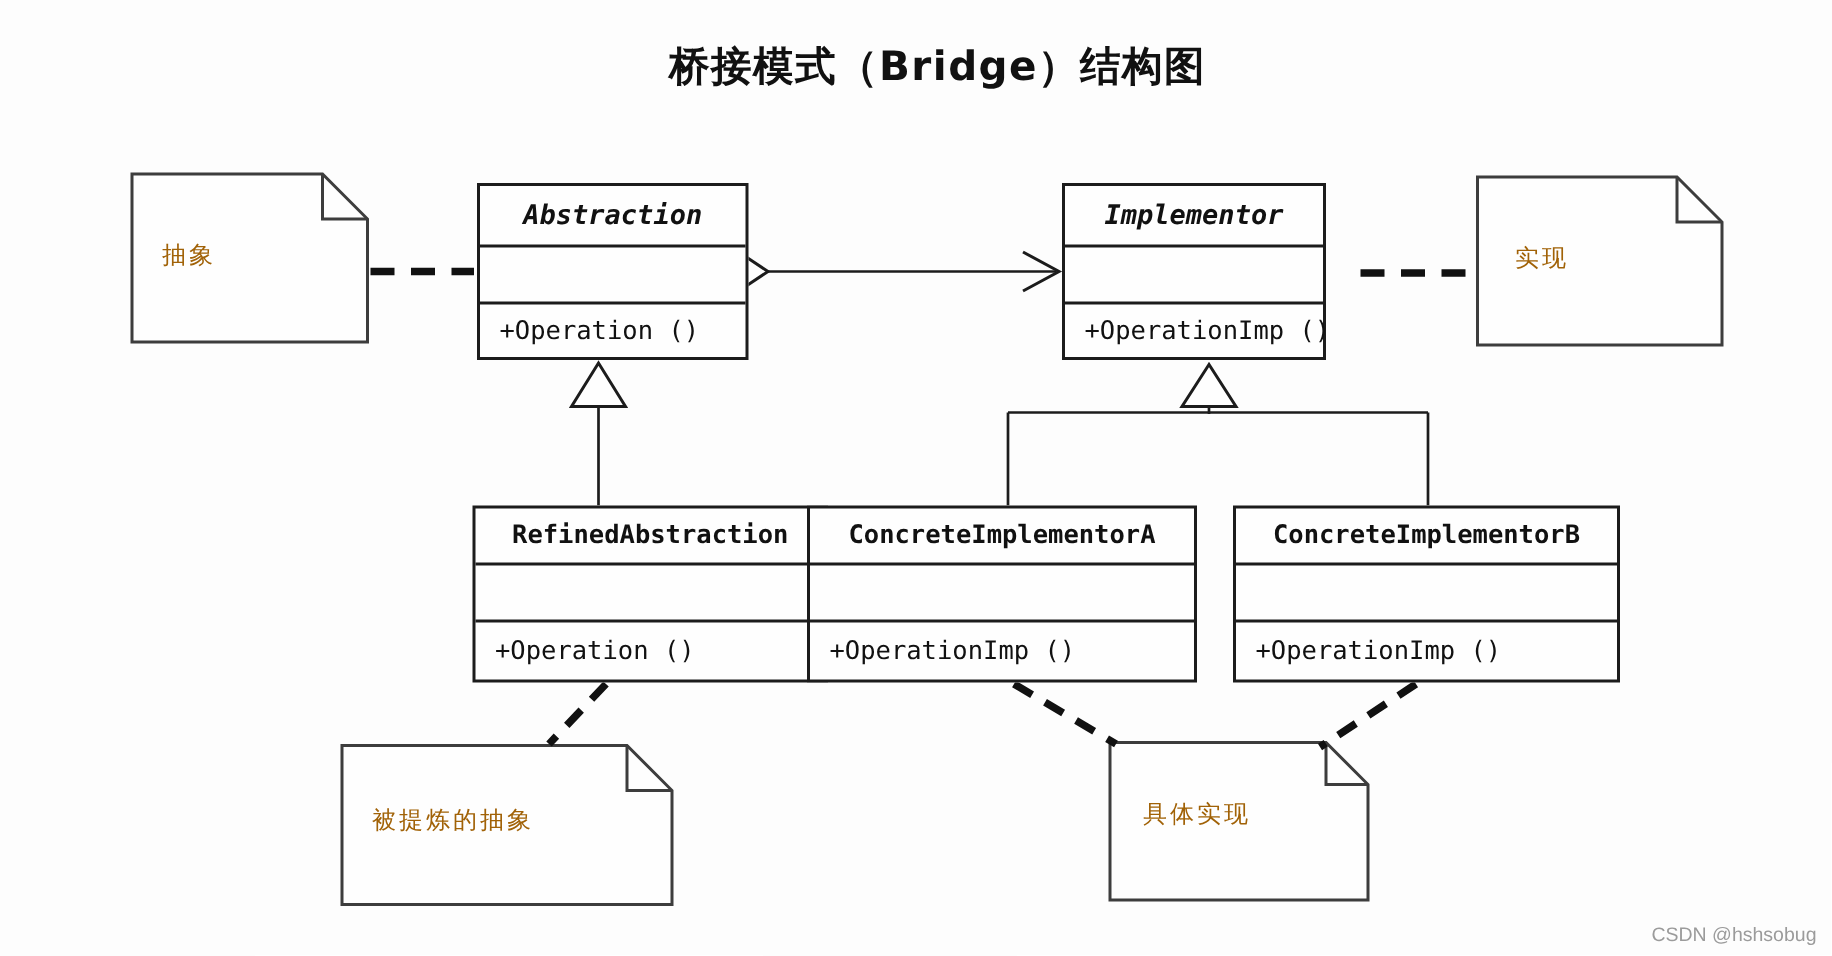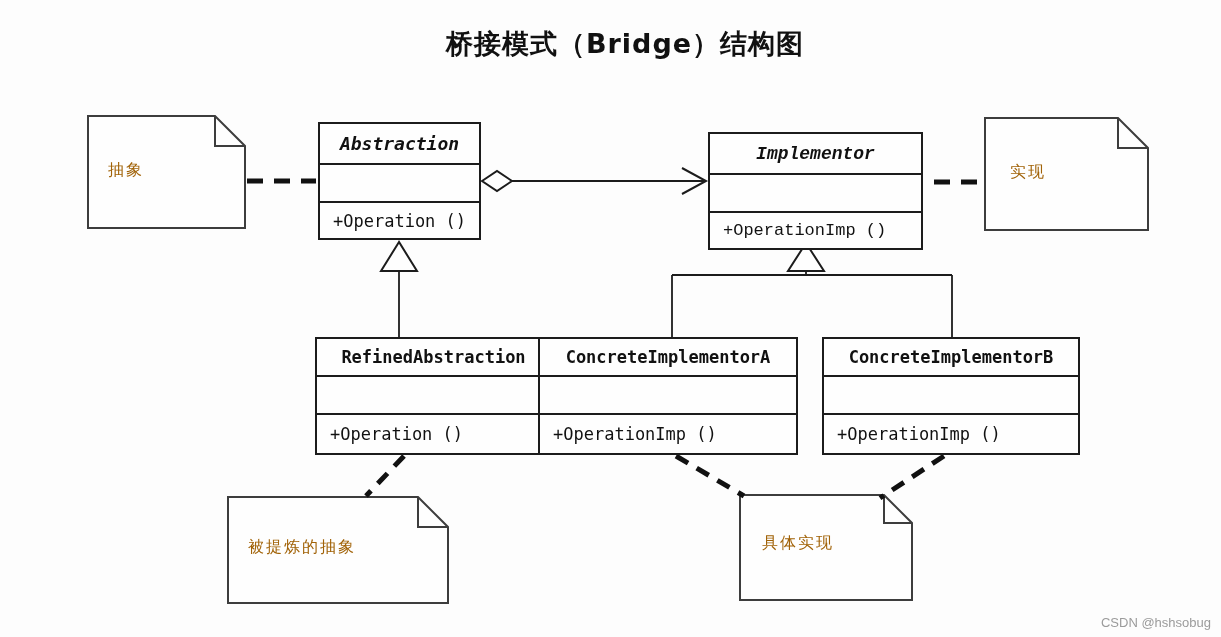--- a/index.html
+++ b/index.html
@@ -117,7 +117,7 @@
 
   <div class="diagram-title">桥接模式（Bridge）结构图</div>
 
-  <div class="class-box" style="left:318px;top:122px;width:163px;height:118px;">
+  <div class="class-box" style="left:318px;top:122px;width:181px;height:118px;">
     <div class="class-header abstract" style="height:41px;">Abstraction</div>
     <div class="class-attrs" style="height:38px;"></div>
     <div class="class-methods" style="flex:1;">+Operation ()</div>

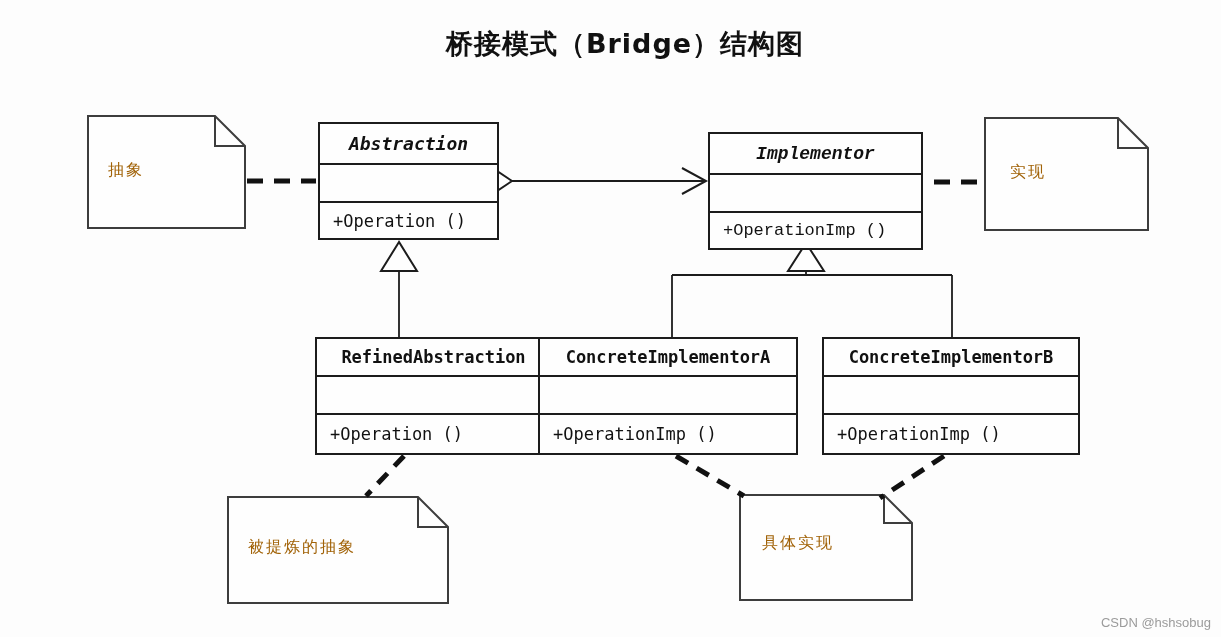--- a/index.html
+++ b/index.html
@@ -123,7 +123,7 @@
     <div class="class-methods" style="flex:1;">+Operation ()</div>
   </div>
 
-  <div class="class-box" style="left:708px;top:132px;width:215px;height:118px;font-family:Liberation Mono, monospace;">
+  <div class="class-box" style="left:708px;top:122px;width:176px;height:118px;">
     <div class="class-header abstract" style="height:41px;">Implementor</div>
     <div class="class-attrs" style="height:38px;"></div>
     <div class="class-methods" style="flex:1;">+OperationImp ()</div>

